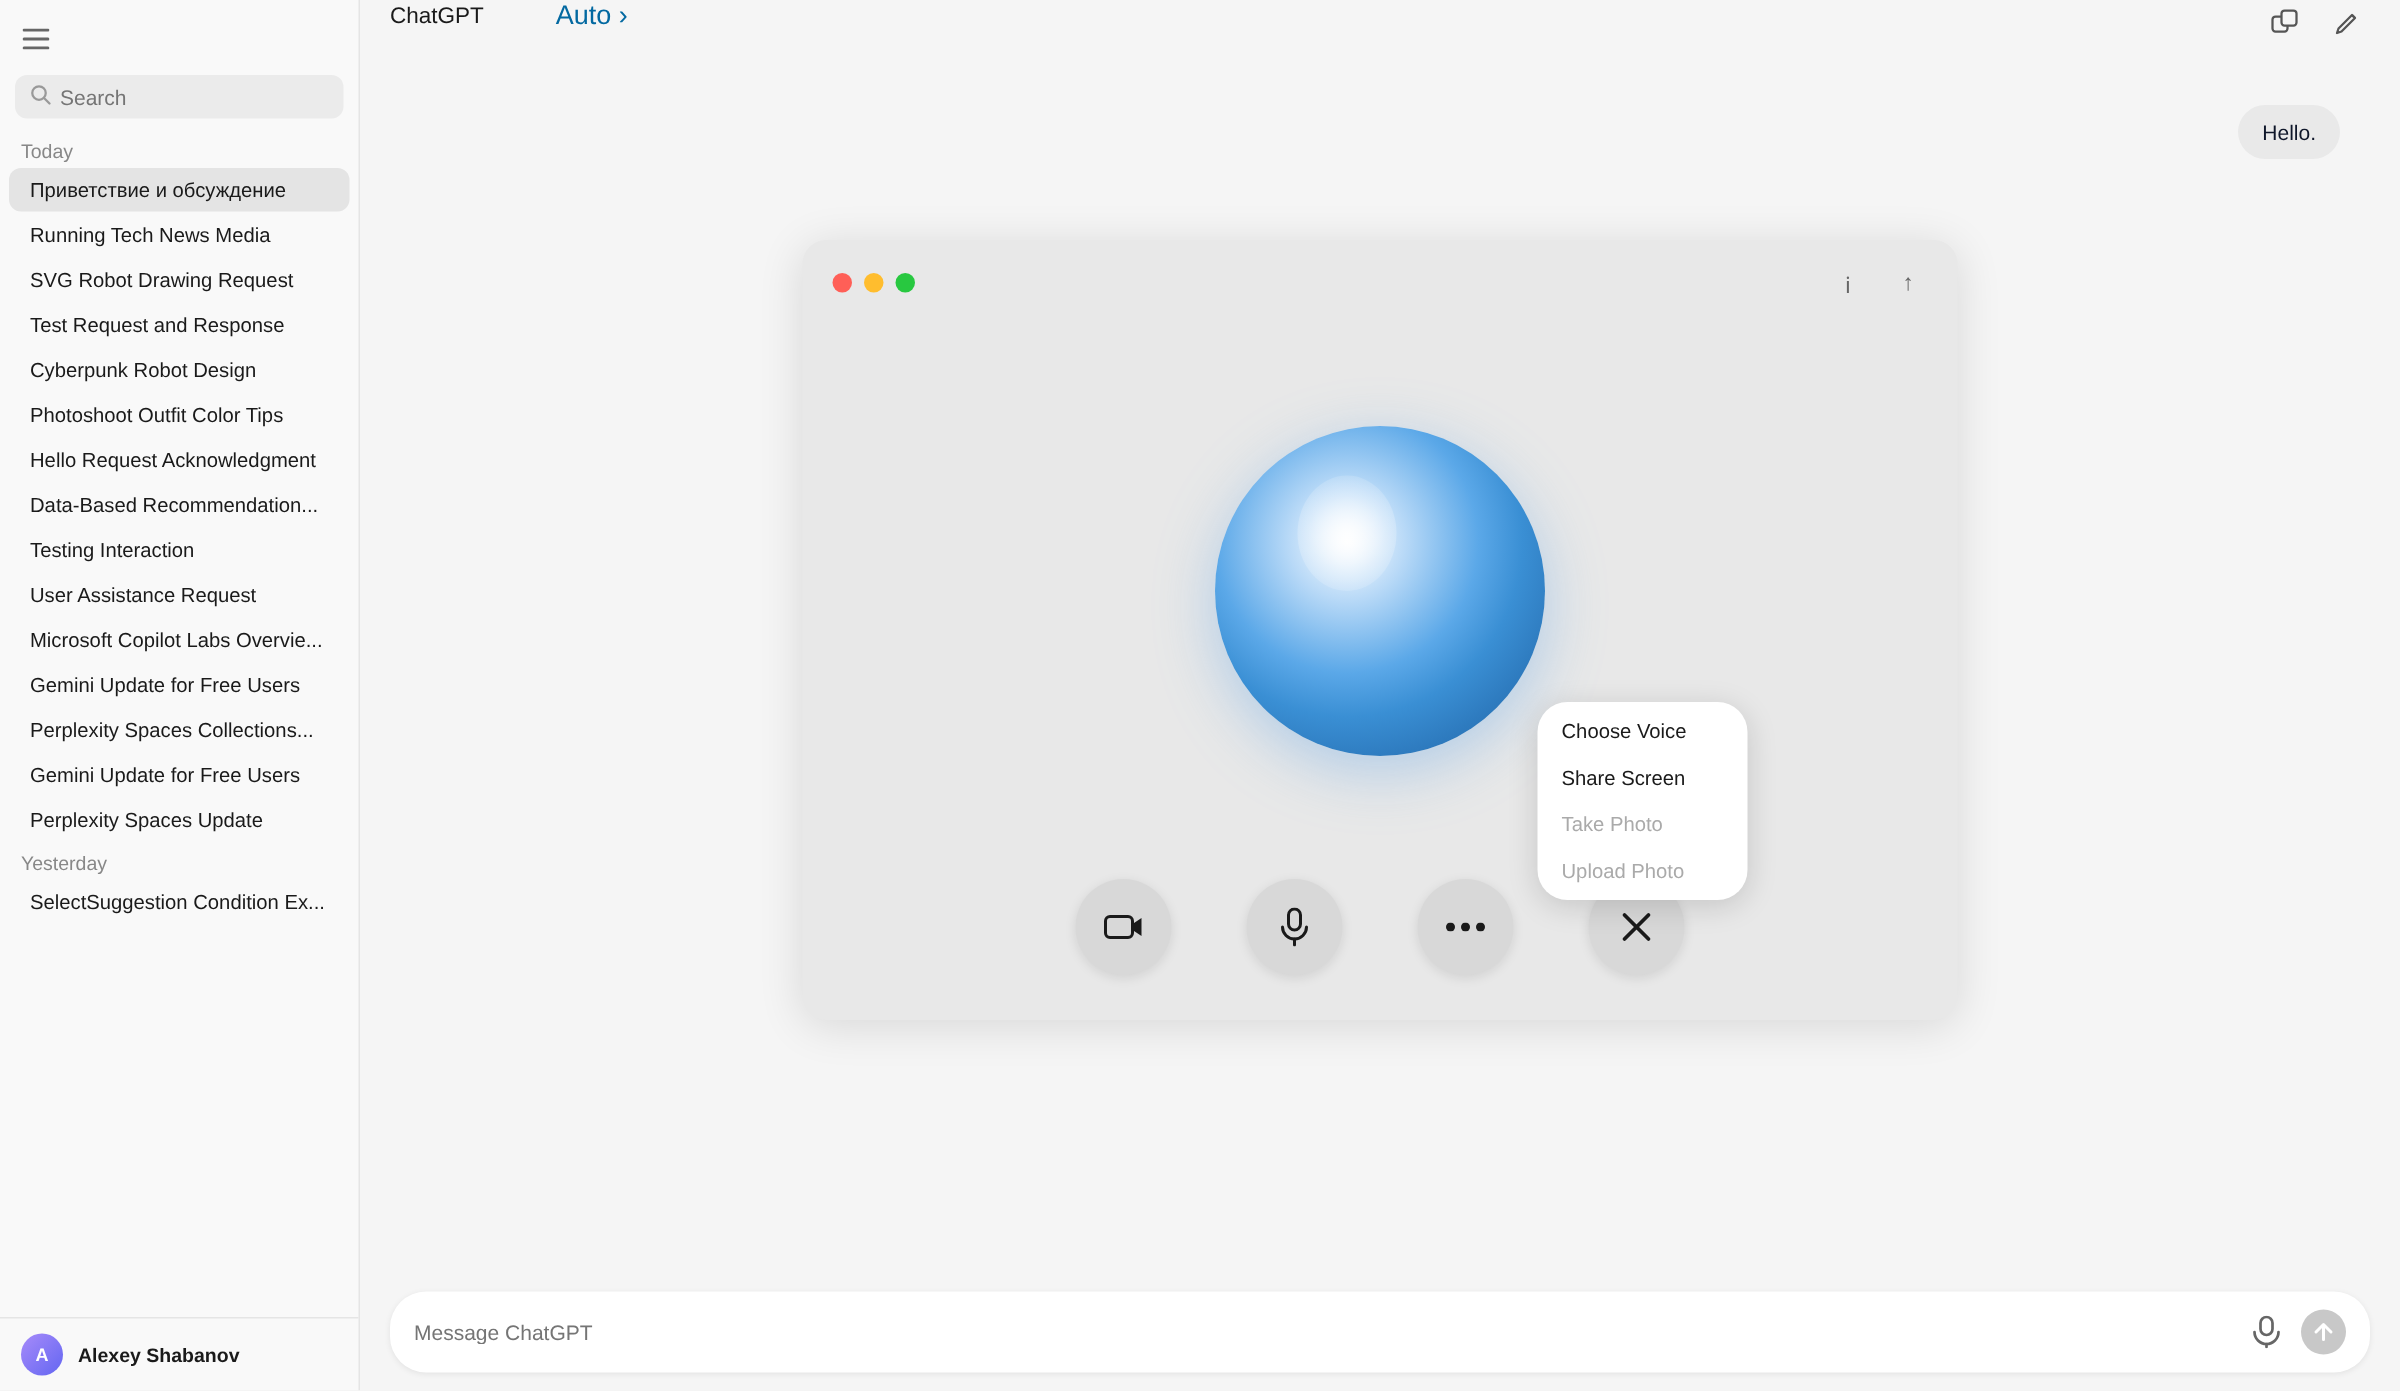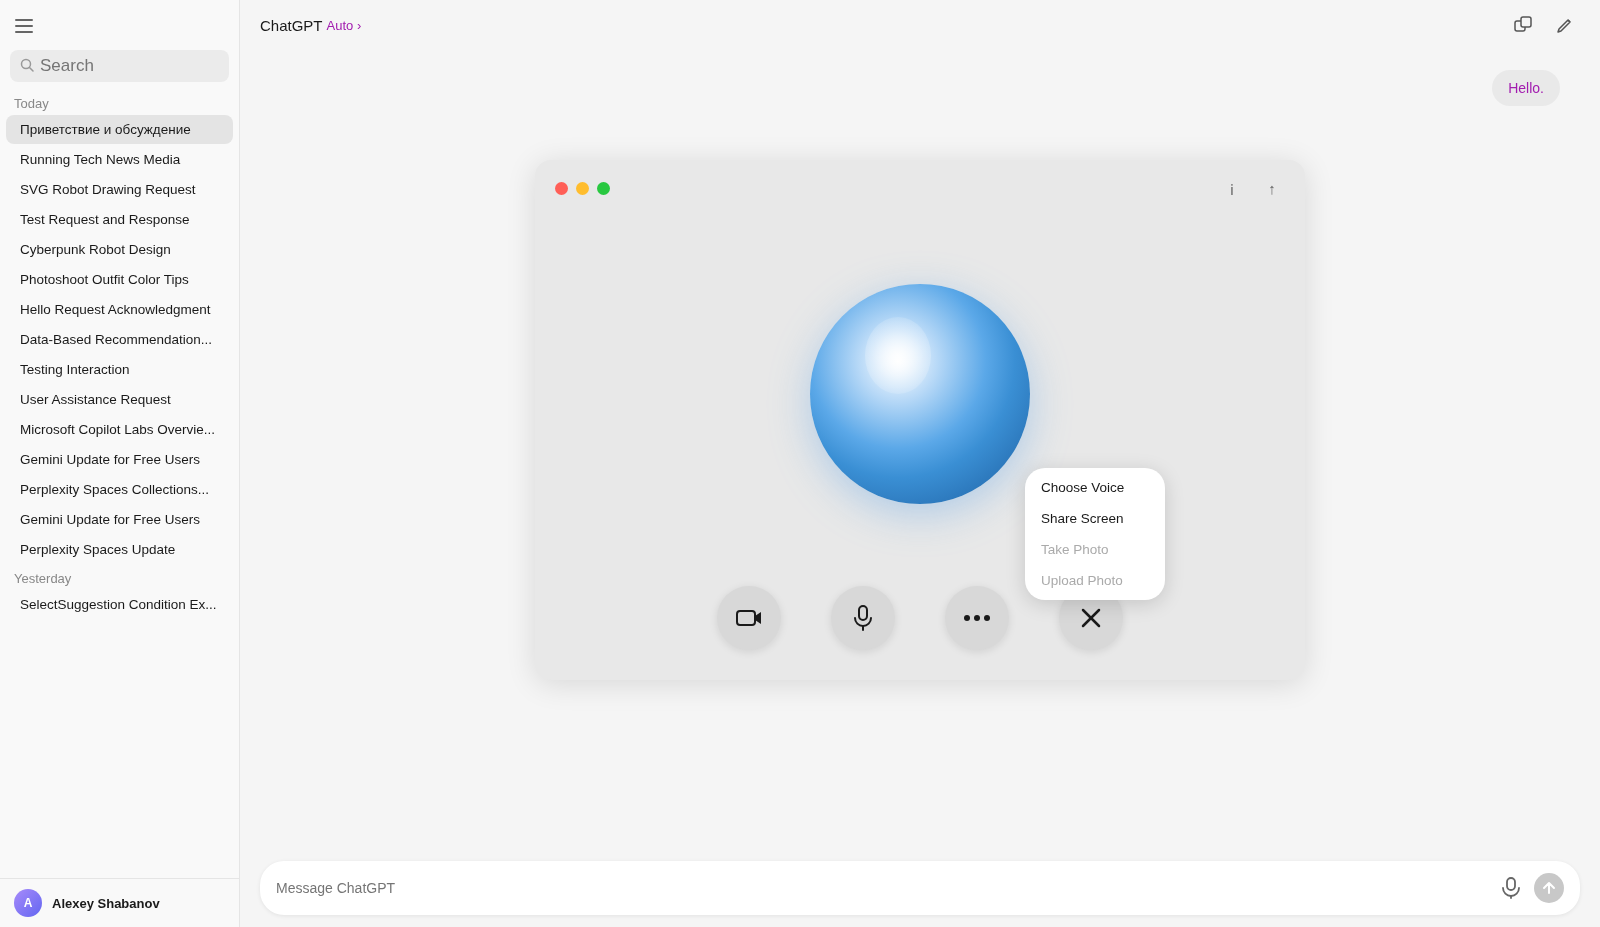--- a/index.html
+++ b/index.html
@@ -139,7 +139,7 @@
     .header {
       height: 50px;
       display: flex;
-      align-items: center;
+      align-items: flex-start;
       padding: 0 20px;
       background: #f5f5f5;
       position: relative;

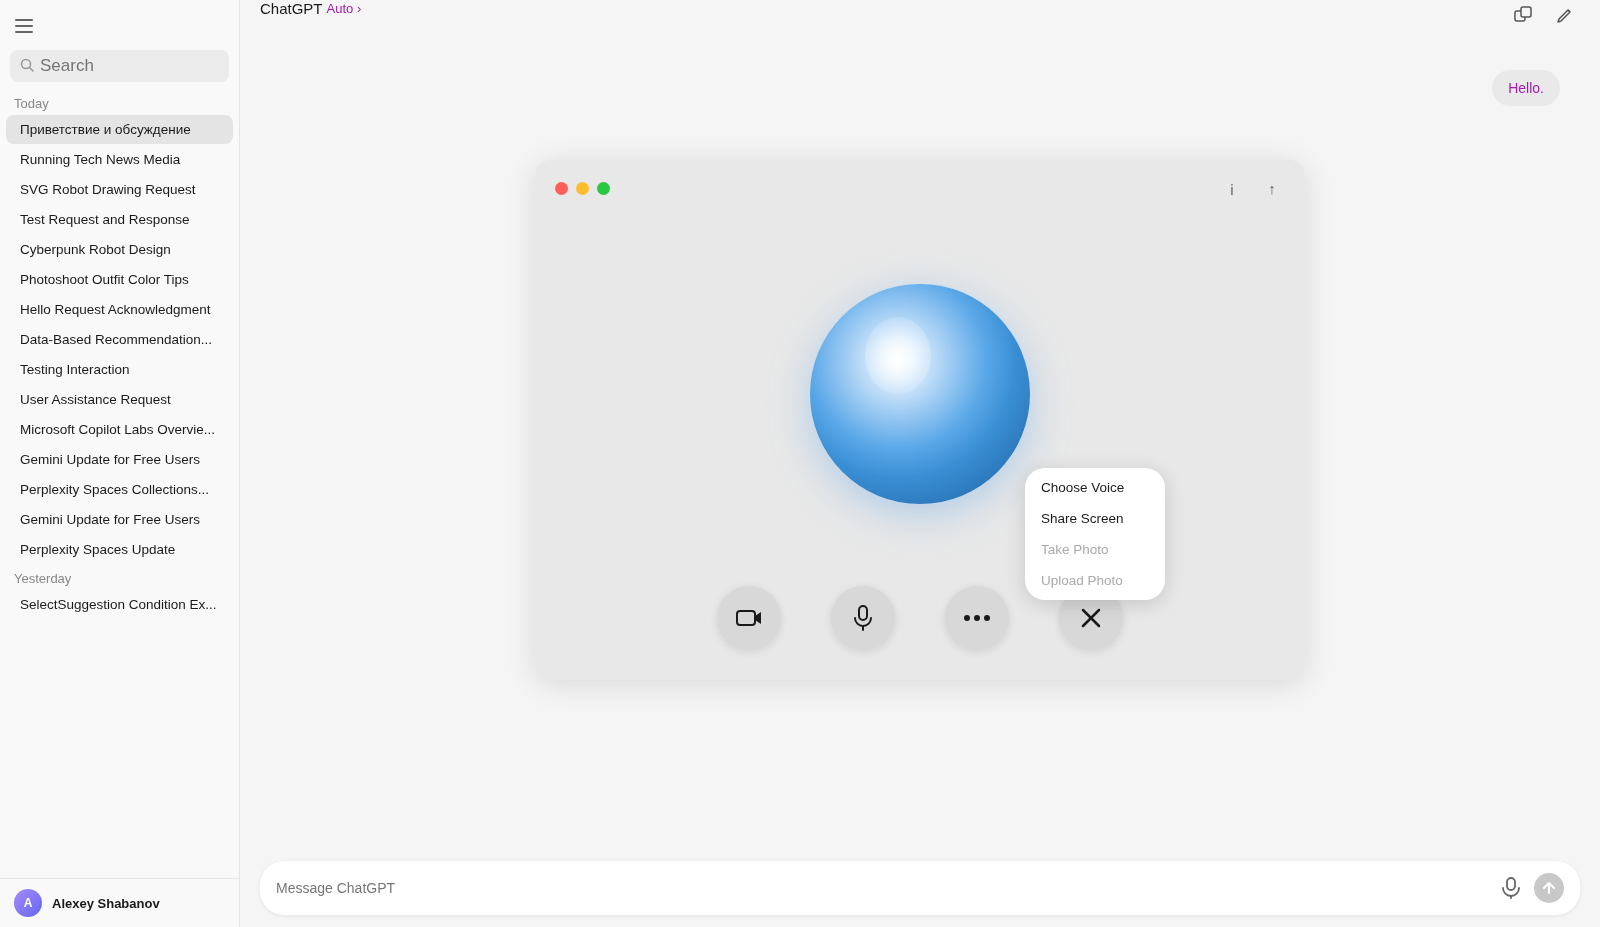--- a/index.html
+++ b/index.html
@@ -155,9 +155,10 @@
     }
 
     .header-title .auto-badge {
-      font-size: 13px;
-      color: #a21caf;
+      font-size: 18px;
+      color: #0369a1;
       font-weight: 400;
+      margin-left: 44px;
     }
 
     .header-actions {

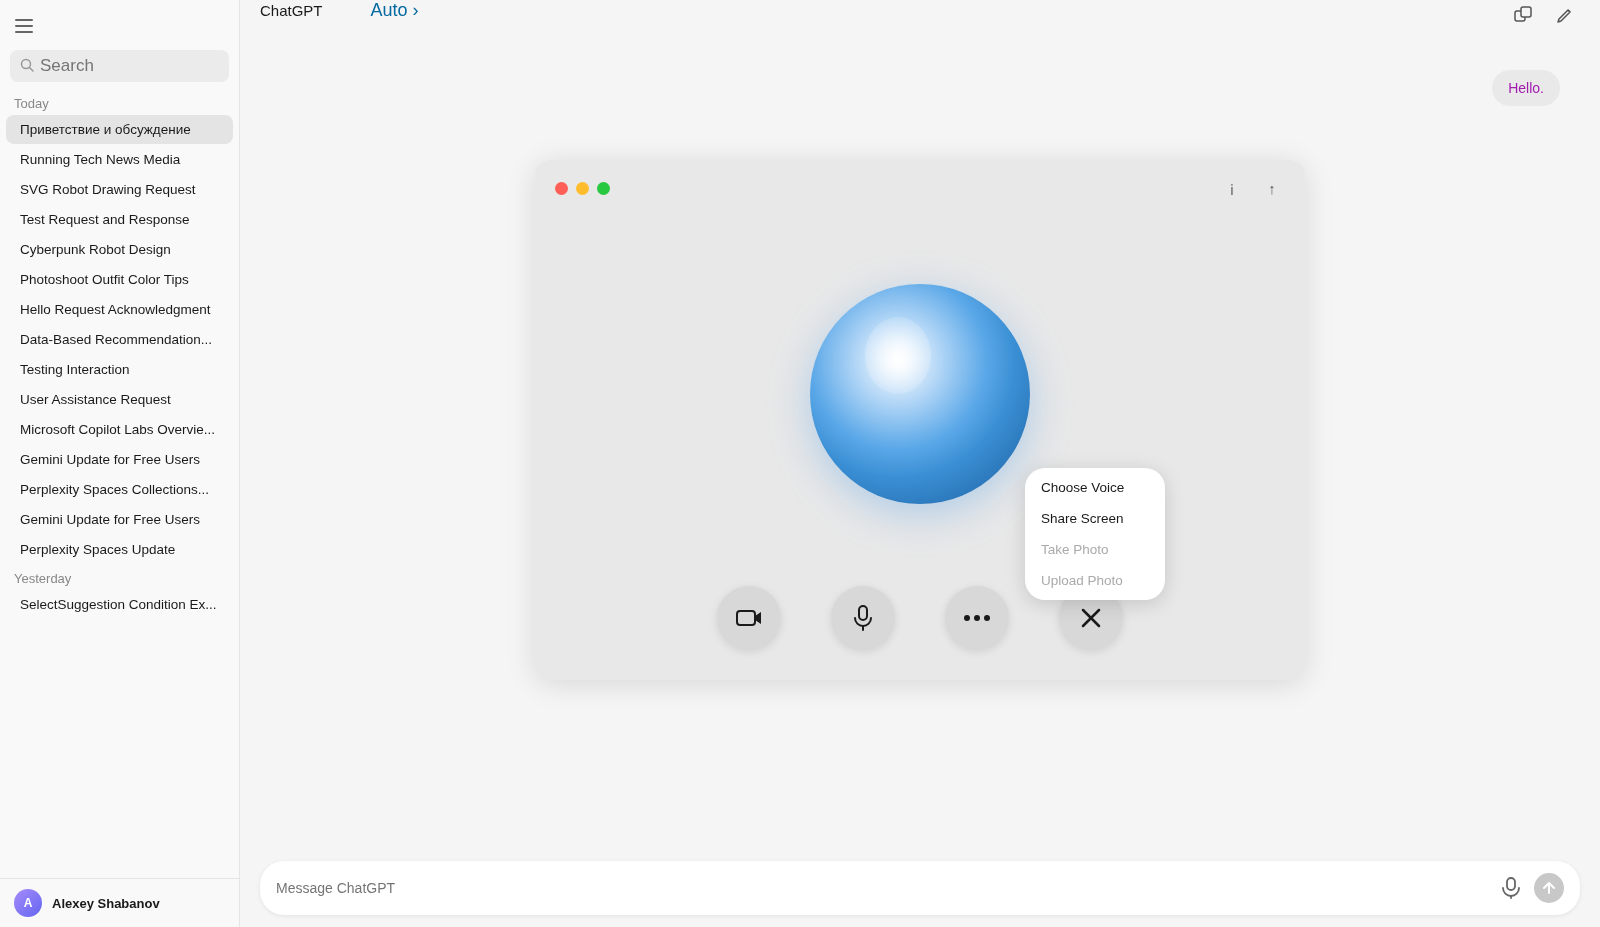--- a/index.html
+++ b/index.html
@@ -60,7 +60,7 @@
     .search-bar input {
       border: none;
       background: transparent;
-      font-size: 17px;
+      font-size: 14px;
       color: #999;
       outline: none;
       width: 100%;

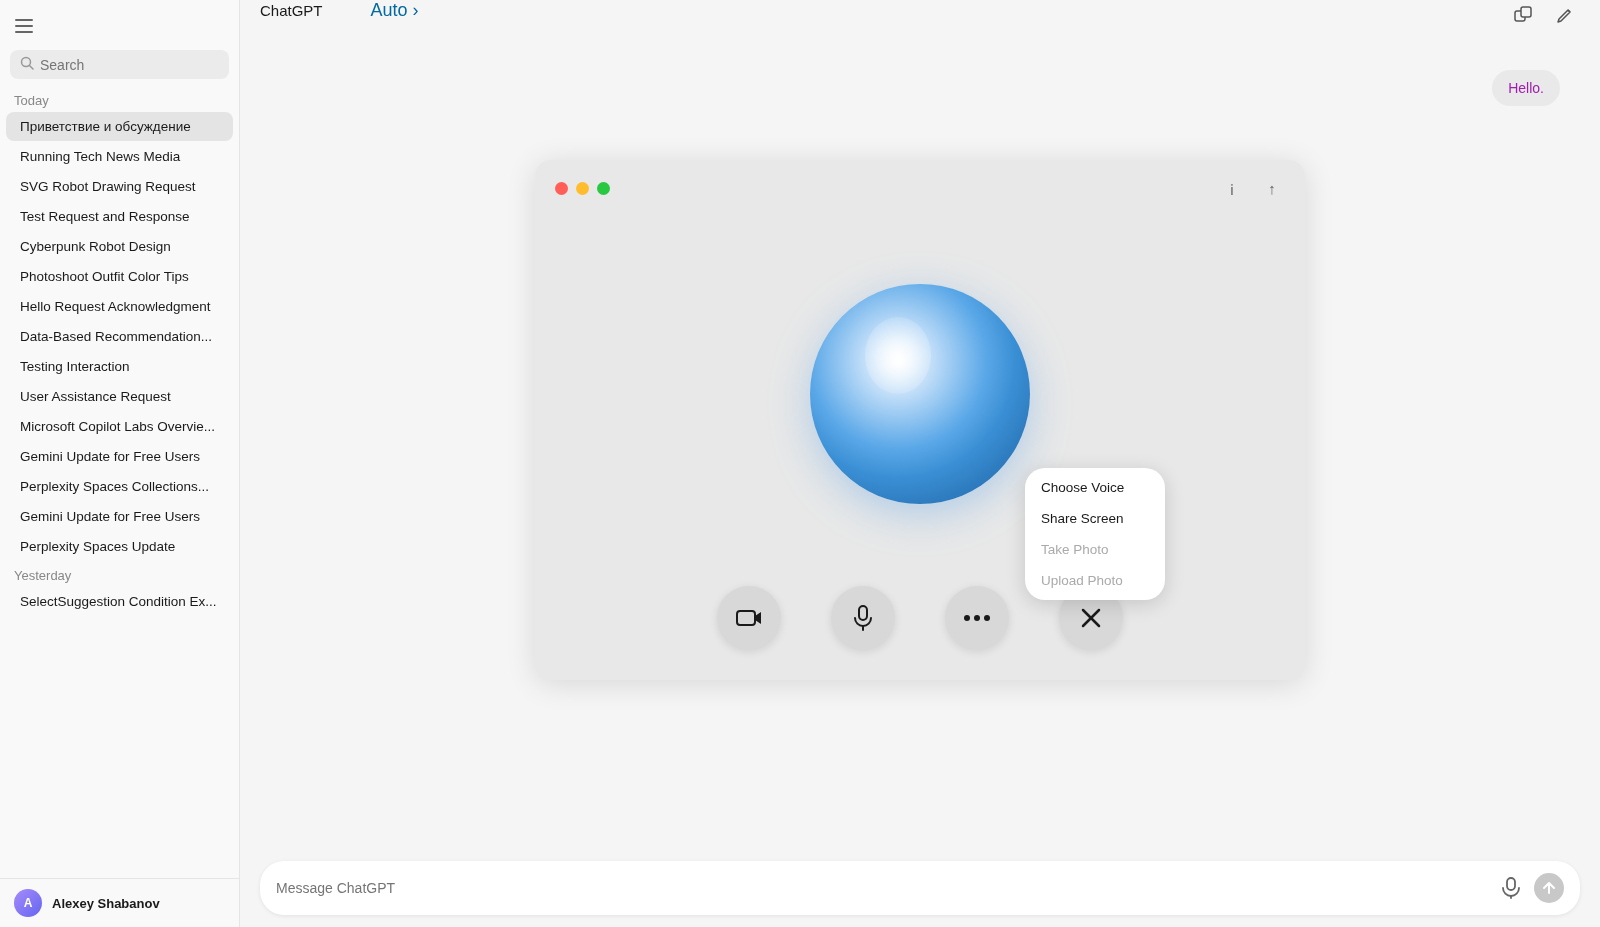--- a/index.html
+++ b/index.html
@@ -196,7 +196,7 @@
       border-radius: 18px;
       padding: 10px 16px;
       font-size: 14px;
-      color: #a21caf;
+      color: #0f172a;
       max-width: 400px;
       margin-bottom: 16px;
     }

